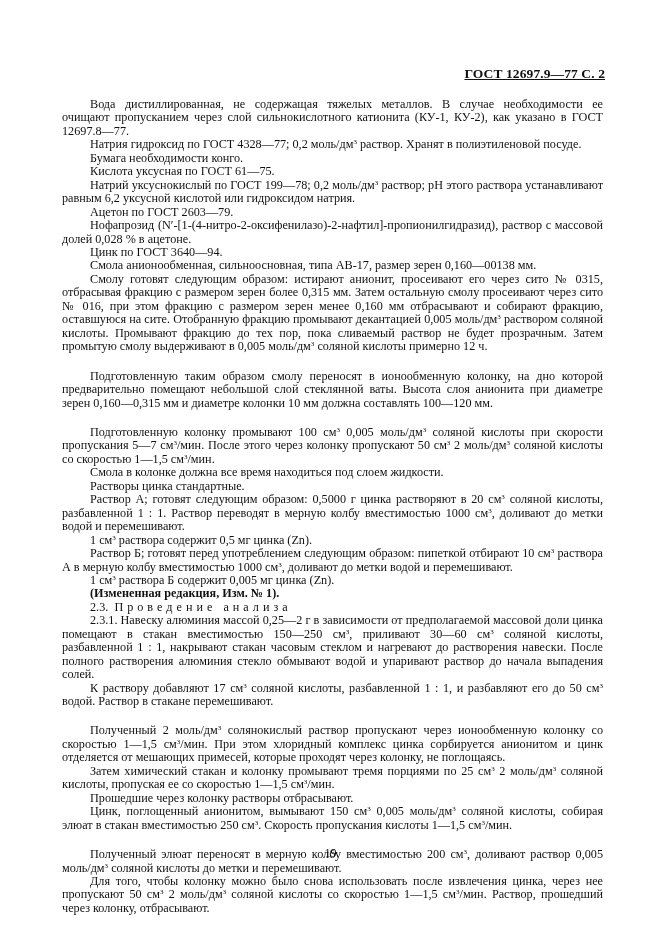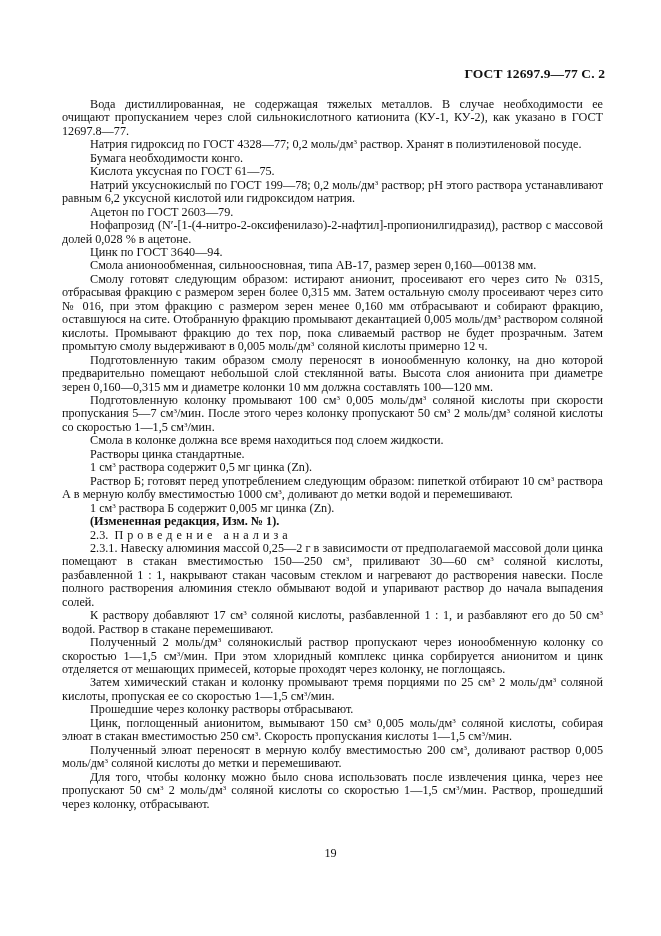--- a/index.html
+++ b/index.html
@@ -6,7 +6,7 @@
   body { width: 661px; height: 936px; position: relative; overflow: hidden;
          font-family: "Liberation Serif", "DejaVu Serif", serif; color: #111; }
   .header { position: absolute; top: 66px; right: 56px; font-weight: bold; font-size: 13.5px;
-            letter-spacing: 0.1px; }
+            letter-spacing: 0.1px; text-decoration: underline; }
   .body { position: absolute; left: 62px; top: 98px; width: 541px;
           font-size: 12.2px; line-height: 13.45px; text-align: justify; }
   .body p { margin: 0; text-indent: 28px; }

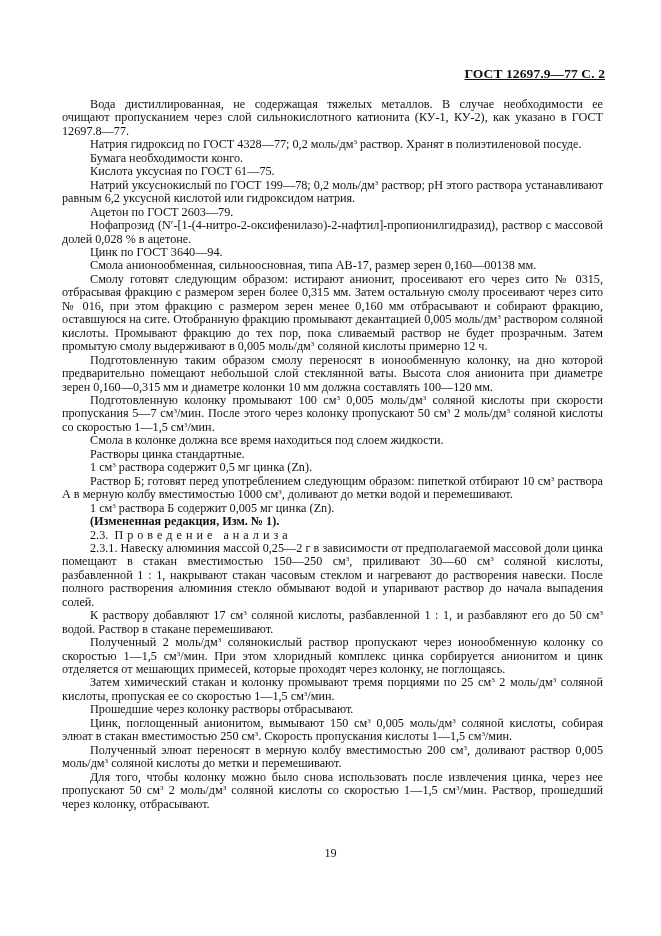--- a/index.html
+++ b/index.html
@@ -10,7 +10,7 @@
   .body { position: absolute; left: 62px; top: 98px; width: 541px;
           font-size: 12.2px; line-height: 13.45px; text-align: justify; }
   .body p { margin: 0; text-indent: 28px; }
-  .body p.gap { margin-top: 0; }
+  .body p.gap { margin-top: 16px; }
   .body p.wide { word-spacing: 1.5px; }
   .bold { font-weight: bold; }
   .spaced { letter-spacing: 4px; }

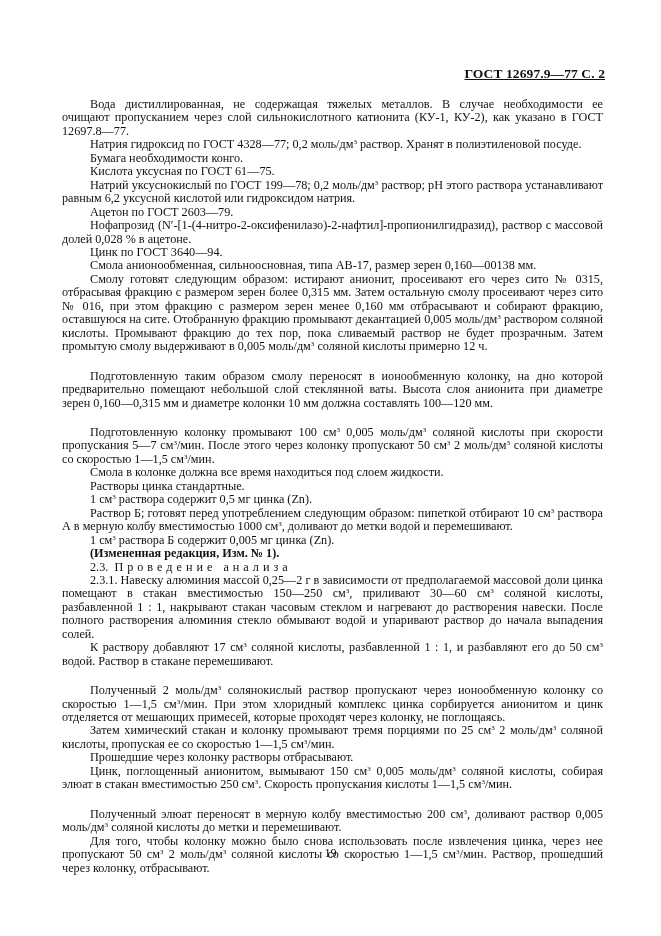--- a/index.html
+++ b/index.html
@@ -38,6 +38,7 @@
   <p class="gap">Подготовленную колонку промывают 100 см<sup>3</sup> 0,005 моль/дм<sup>3</sup> соляной кислоты при скорости пропускания 5—7 см<sup>3</sup>/мин. После этого через колонку пропускают 50 см<sup>3</sup> 2 моль/дм<sup>3</sup> соляной кислоты со скоростью 1—1,5 см<sup>3</sup>/мин.</p>
   <p>Смола в колонке должна все время находиться под слоем жидкости.</p>
   <p>Растворы цинка стандартные.</p>
+  <p>Раствор А; готовят следующим образом: 0,5000 г цинка растворяют в 20 см<sup>3</sup> соляной кислоты, разбавленной 1 : 1. Раствор переводят в мерную колбу вместимостью 1000 см<sup>3</sup>, доливают до метки водой и перемешивают.</p>
   <p>1 см<sup>3</sup> раствора содержит 0,5 мг цинка (Zn).</p>
   <p>Раствор Б; готовят перед употреблением следующим образом: пипеткой отбирают 10 см<sup>3</sup> раствора А в мерную колбу вместимостью 1000 см<sup>3</sup>, доливают до метки водой и перемешивают.</p>
   <p>1 см<sup>3</sup> раствора Б содержит 0,005 мг цинка (Zn).</p>

